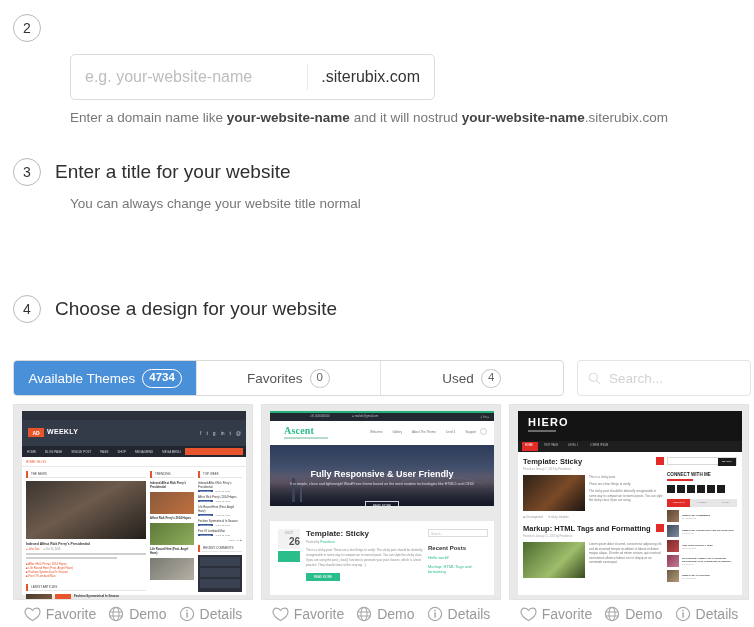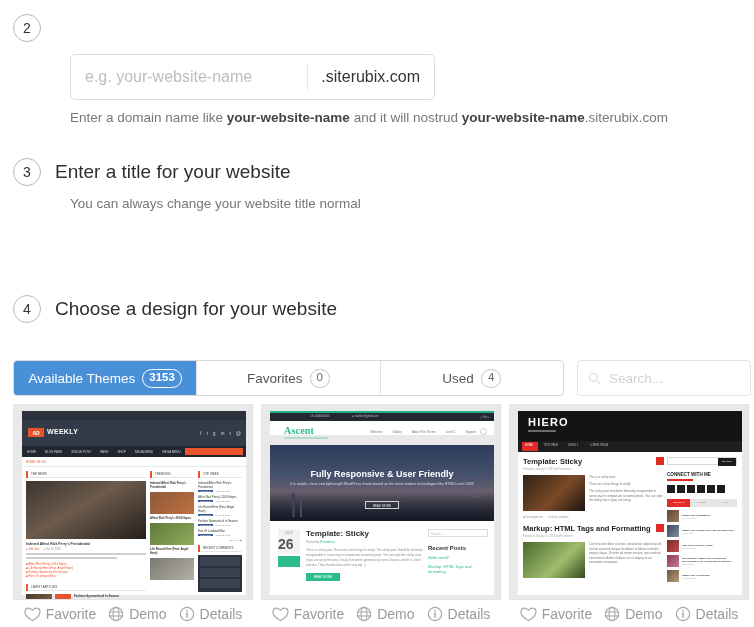--- a/index.html
+++ b/index.html
@@ -223,7 +223,7 @@
       <div class="tabs">
         <div class="tab active">
           <span>Available Themes</span>
-          <span class="badge">3153</span>
+          <span class="badge">4734</span>
         </div>
         <div class="tab">
           <span>Favorites</span>

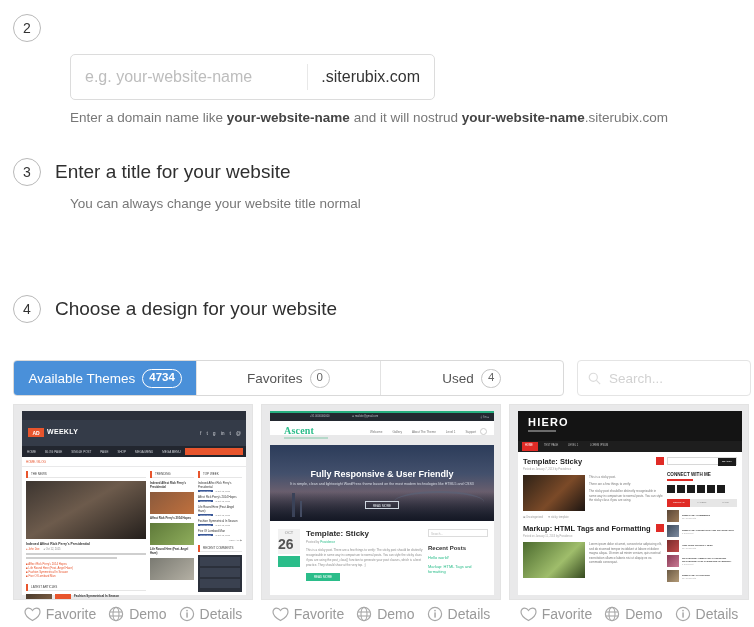--- a/index.html
+++ b/index.html
@@ -130,7 +130,7 @@
   .c2 { background: #e9e9ea; }
   .c2 .greenline { position:absolute; left:8px; top:6px; right:8px; height:2px; background:#27ae7f;}
   .c2 .topbar { position:absolute; left:8px; top:8px; right:8px; height:8px; background:#232830;}
-  .c2 .head { position:absolute; left:8px; top:16px; right:8px; height:14px; background:#fff;}
+  .c2 .head { position:absolute; left:8px; top:16px; right:8px; height:24px; background:#fff;}
   .c2 .logo { position:absolute; left:14px; top:4px; color:#2bbd8a; font-size:10px; font-weight:bold;
               font-family:"Liberation Serif", serif; letter-spacing:.2px;}
   .c2 .tag  { position:absolute; left:14px; top:16px; width:44px; height:2px; background:#b6d9ca;}

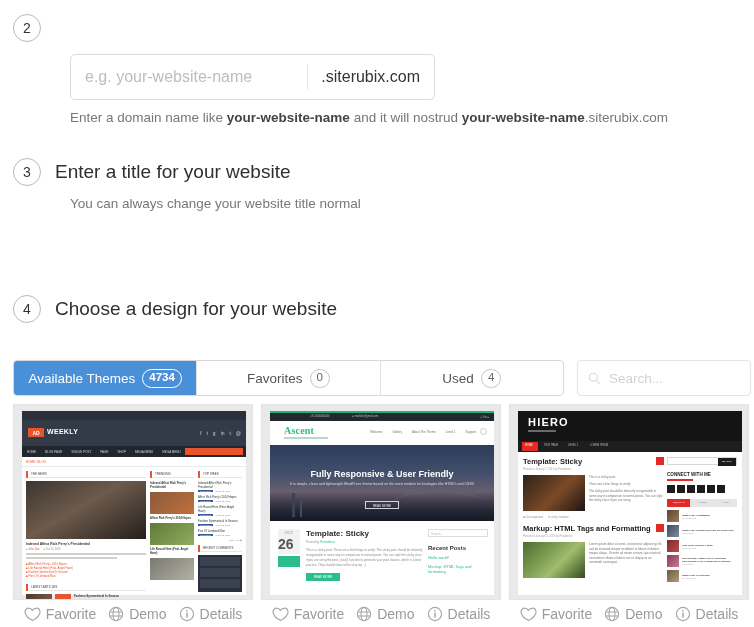--- a/index.html
+++ b/index.html
@@ -134,7 +134,7 @@
   .c2 .logo { position:absolute; left:14px; top:4px; color:#2bbd8a; font-size:10px; font-weight:bold;
               font-family:"Liberation Serif", serif; letter-spacing:.2px;}
   .c2 .tag  { position:absolute; left:14px; top:16px; width:44px; height:2px; background:#b6d9ca;}
-  .c2 .hero { position:absolute; left:8px; top:40px; right:8px; height:76px; overflow:hidden;
+  .c2 .hero { position:absolute; left:8px; top:40px; right:8px; height:61px; overflow:hidden;
               background:linear-gradient(180deg,#2c3c5a 0%,#43506c 38%,#6a5f6e 62%,#2b2f3f 100%);padding-left:34px;}
   .c2 .heroT { position:absolute; left:0; right:0; top:24px; text-align:center; color:#fff;
                font-size:9px; font-weight:bold;}

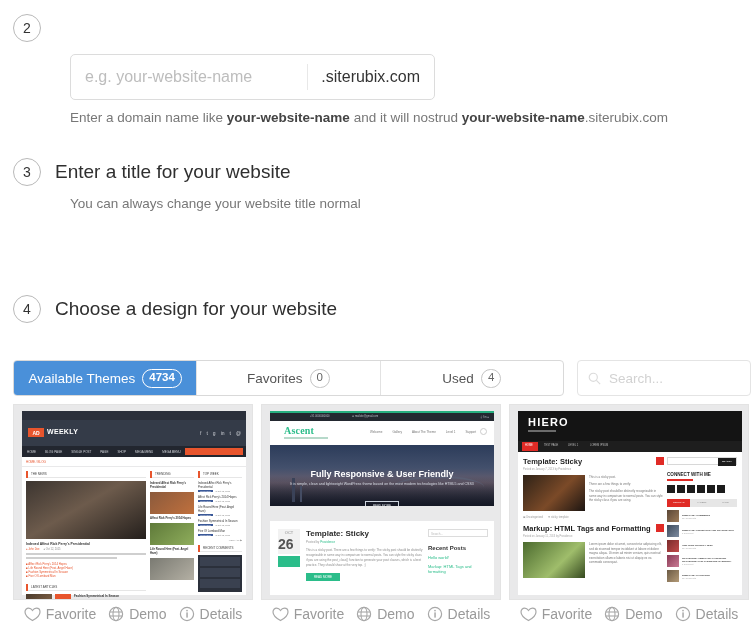--- a/index.html
+++ b/index.html
@@ -145,7 +145,7 @@
   .c2 .body { position:absolute; left:8px; top:116px; right:8px; bottom:6px; background:#fff; }
   .c2 .datebox { position:absolute; left:8px; top:8px; width:22px; }
   .c2 .dtop { background:#f2f2f2; text-align:center; color:#888; font-size:4px; padding:1px 0; }
-  .c2 .dnum { background:#f2f2f2; text-align:left; color:#555; font-size:14px; font-weight:bold; padding-bottom:2px;}
+  .c2 .dnum { background:#f2f2f2; text-align:right; color:#555; font-size:10px; font-weight:bold; padding-bottom:2px;}
   .c2 .dbtm { background:#2bbd8a; height:11px; margin-top:2px; }
   .c2 .post { position:absolute; left:36px; top:8px; right:70px; }
   .c2 .ptitle { color:#2b2b2b; font-size:8px; font-weight:bold; }

